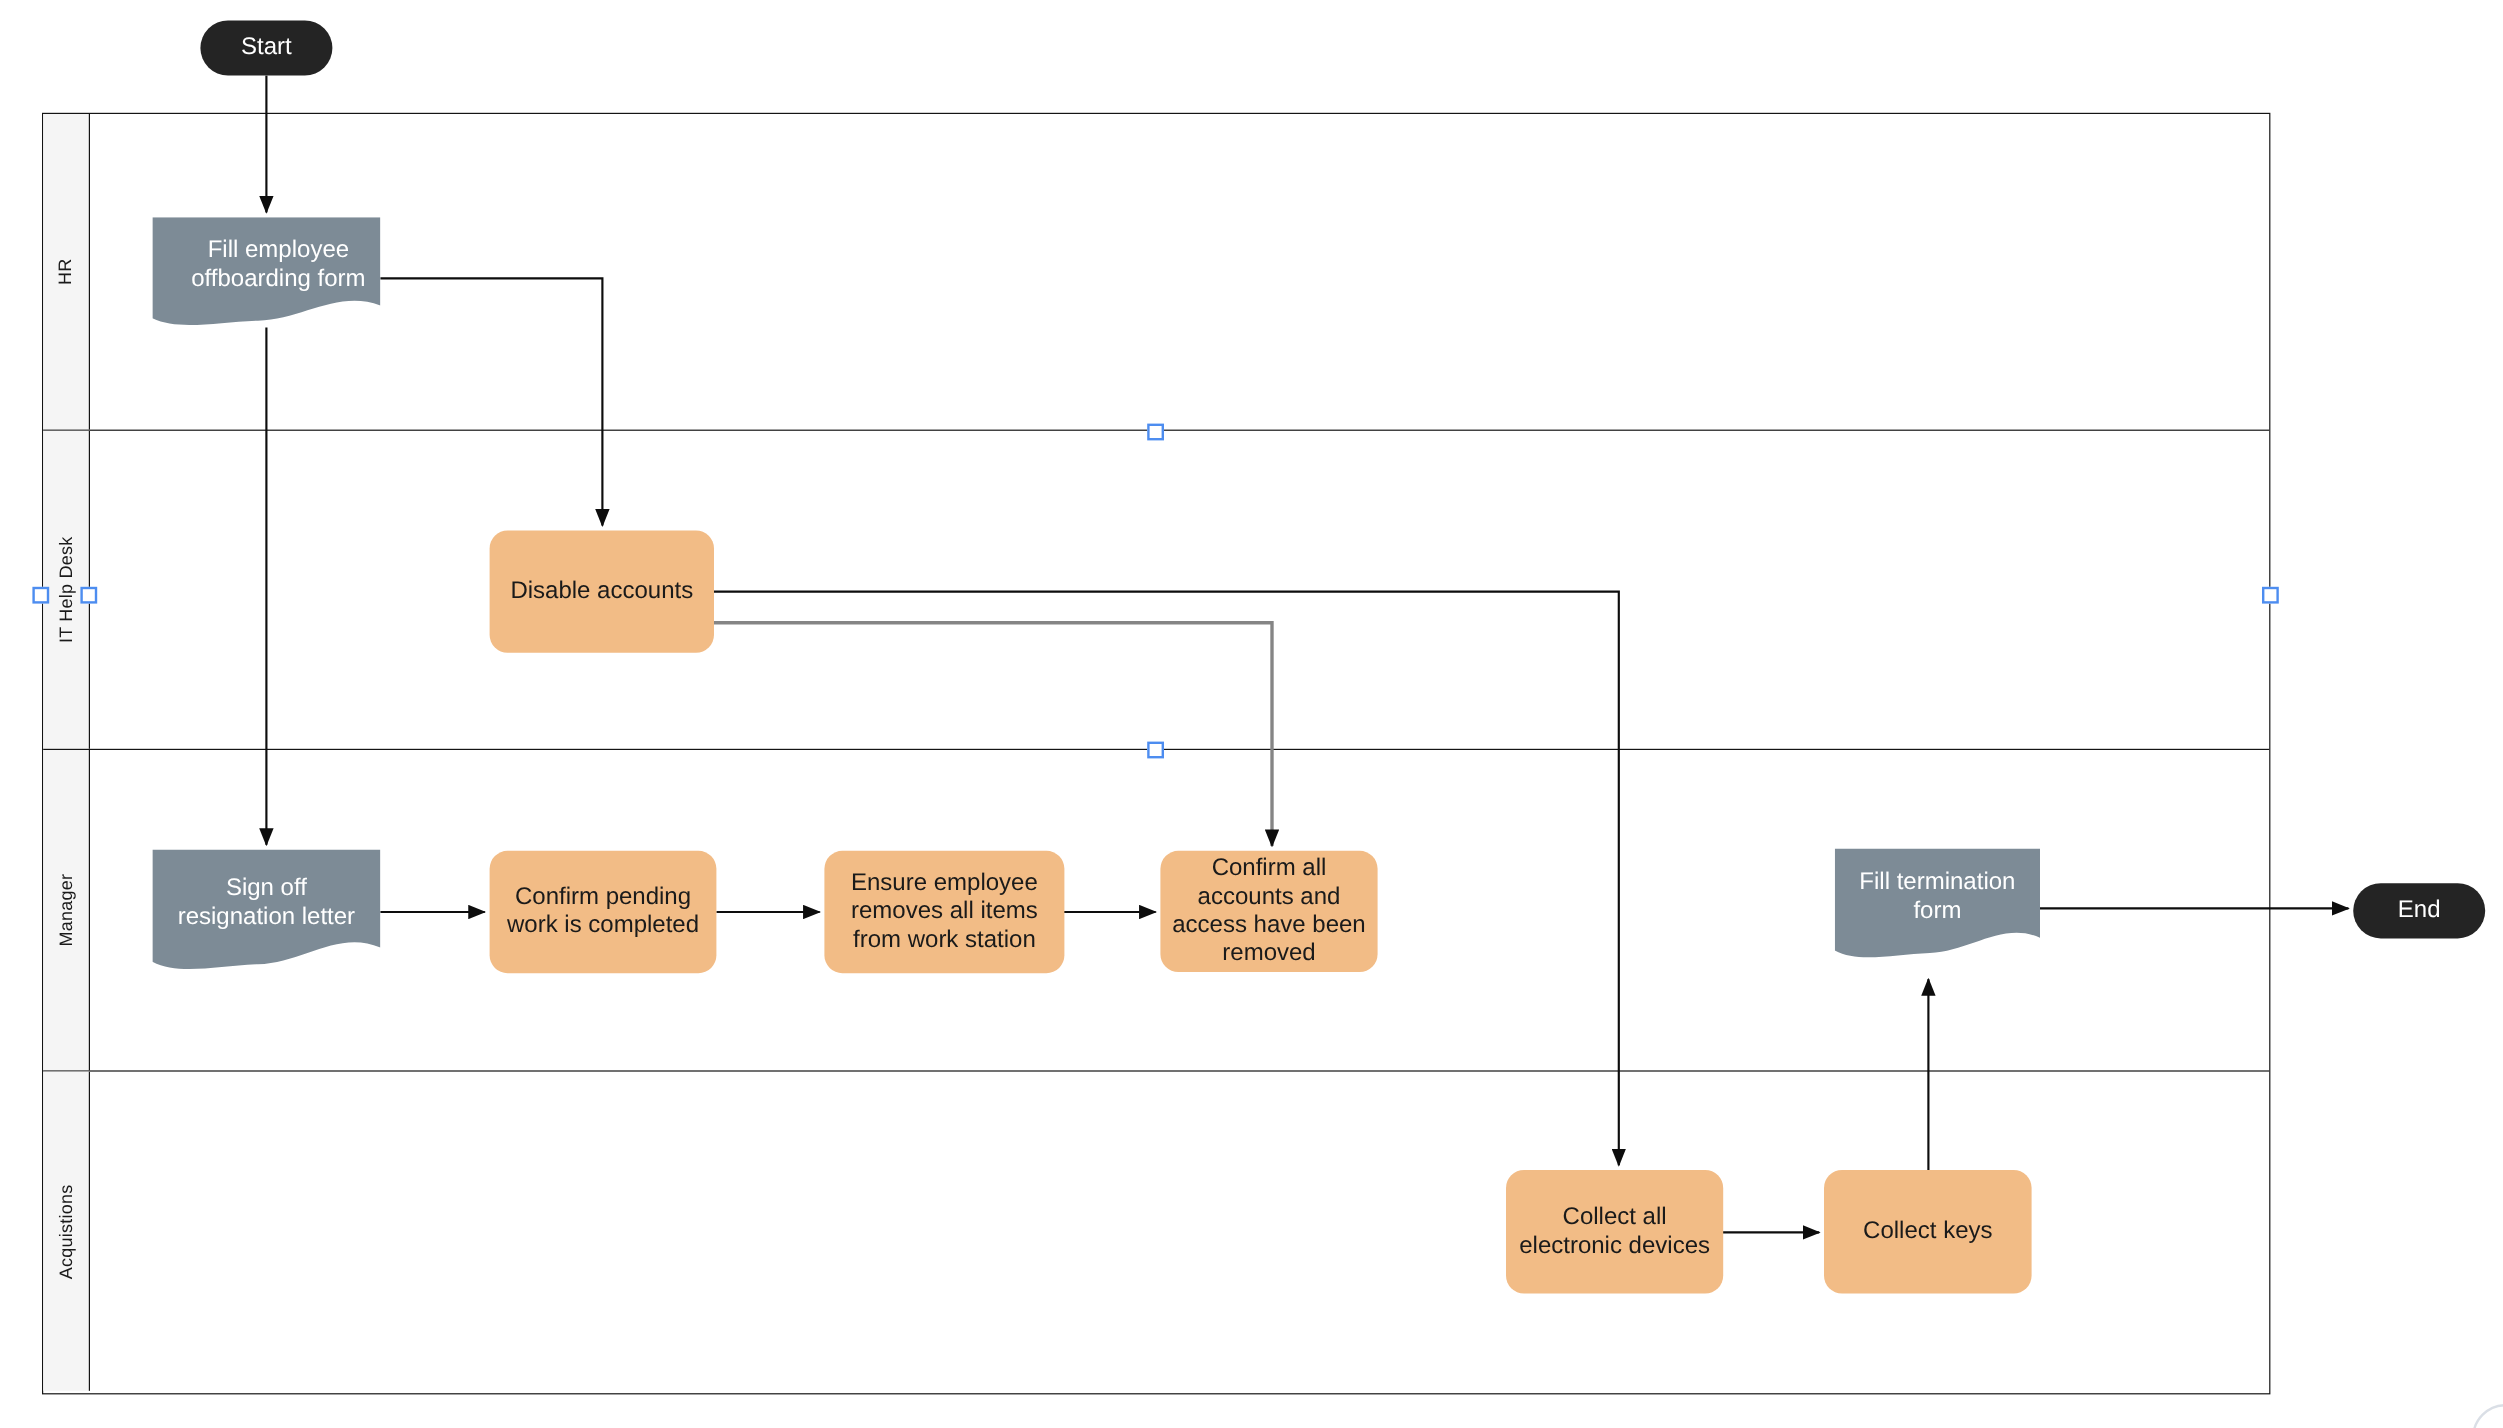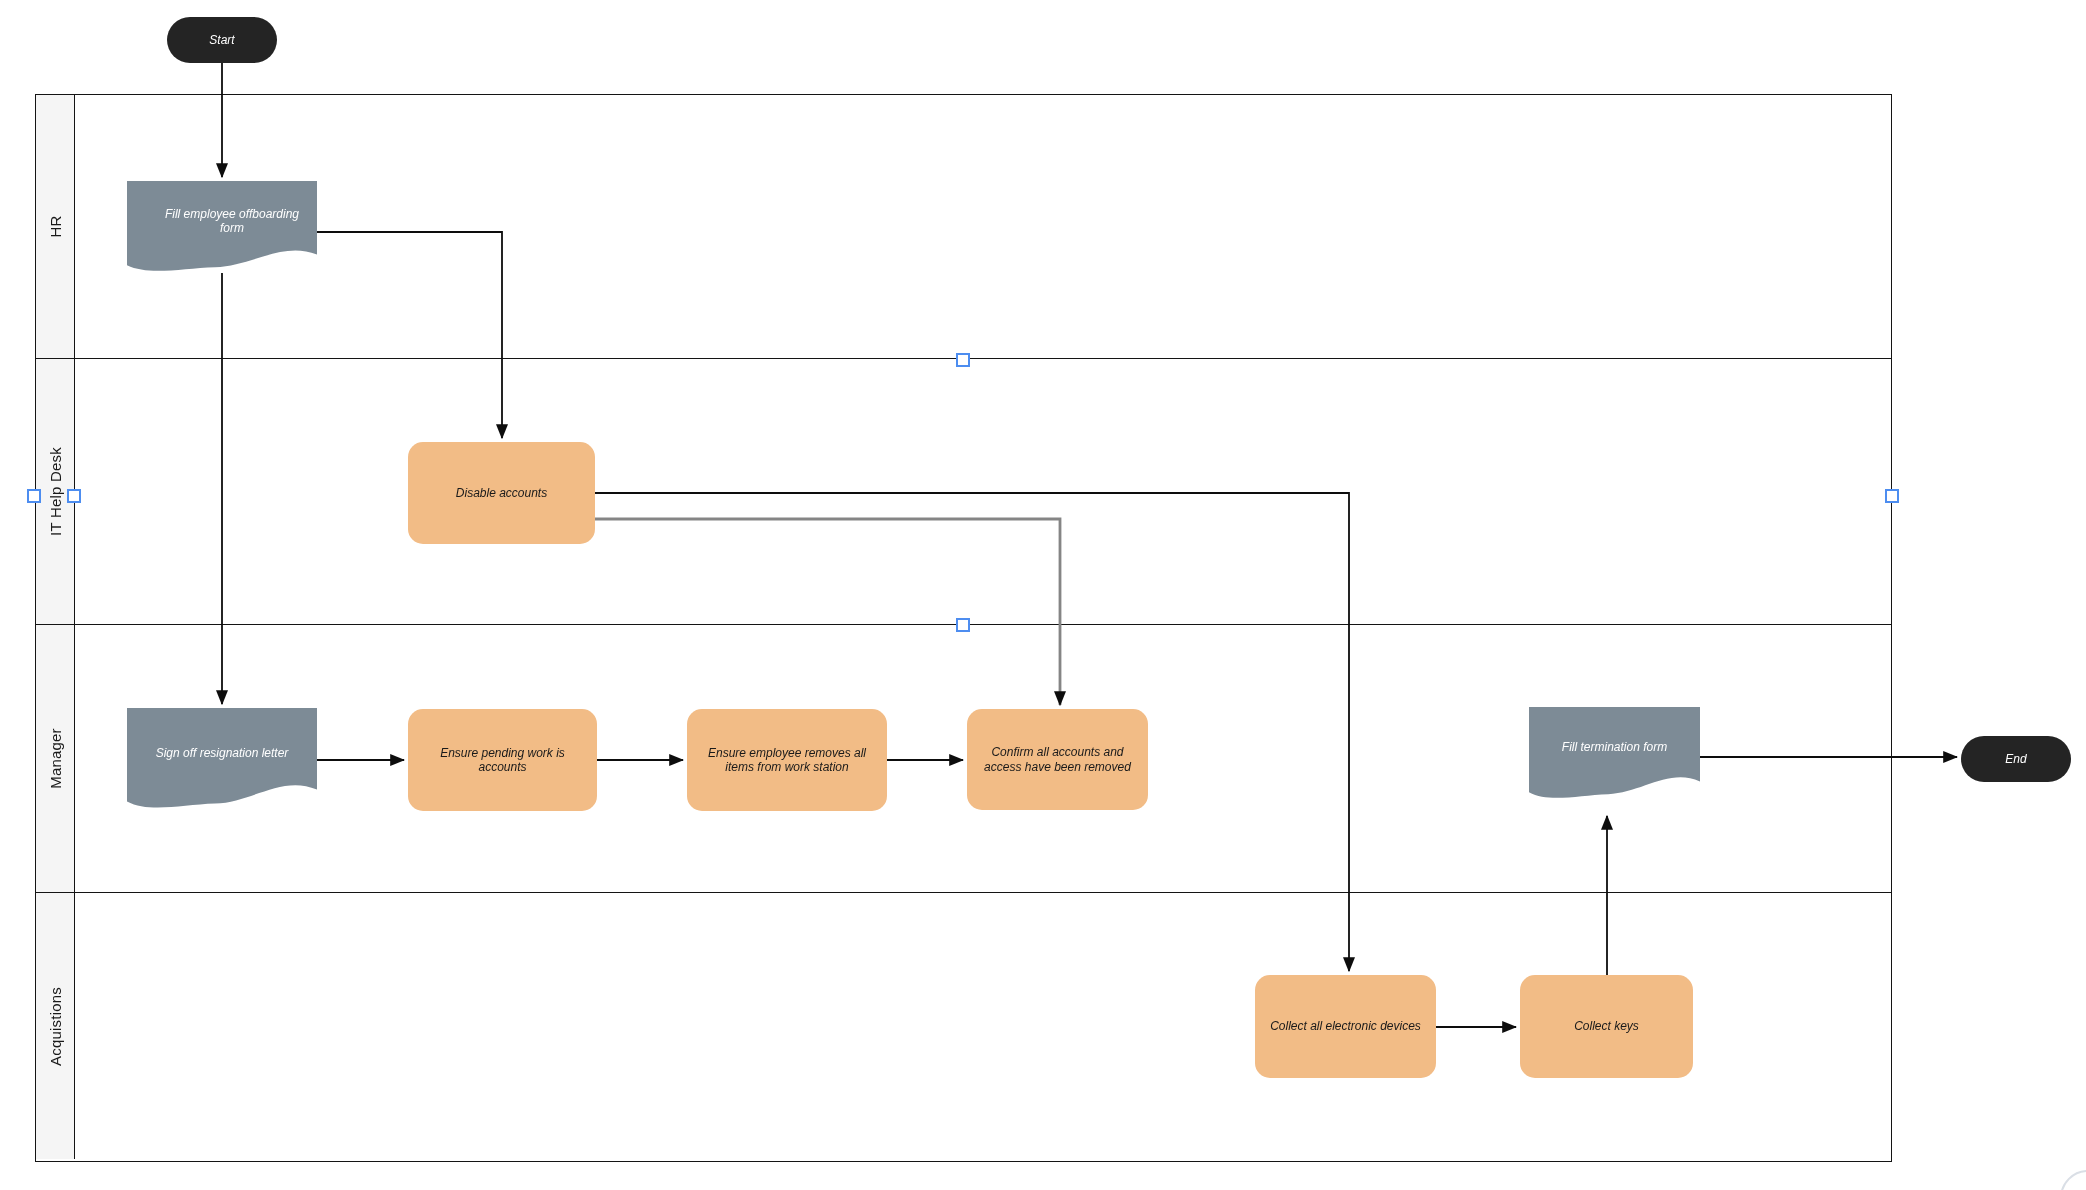--- a/index.html
+++ b/index.html
@@ -70,11 +70,10 @@
     align-items: center;
     justify-content: center;
     text-align: center;
-    font-size: 12px;
+    font-size: 20px;
     line-height: 1.18;
     color: #1a1a1a;
     box-sizing: border-box;
-    font-style: italic;
   }
   .node .node-label { position: relative; z-index: 2; padding: 0 8px; }
 

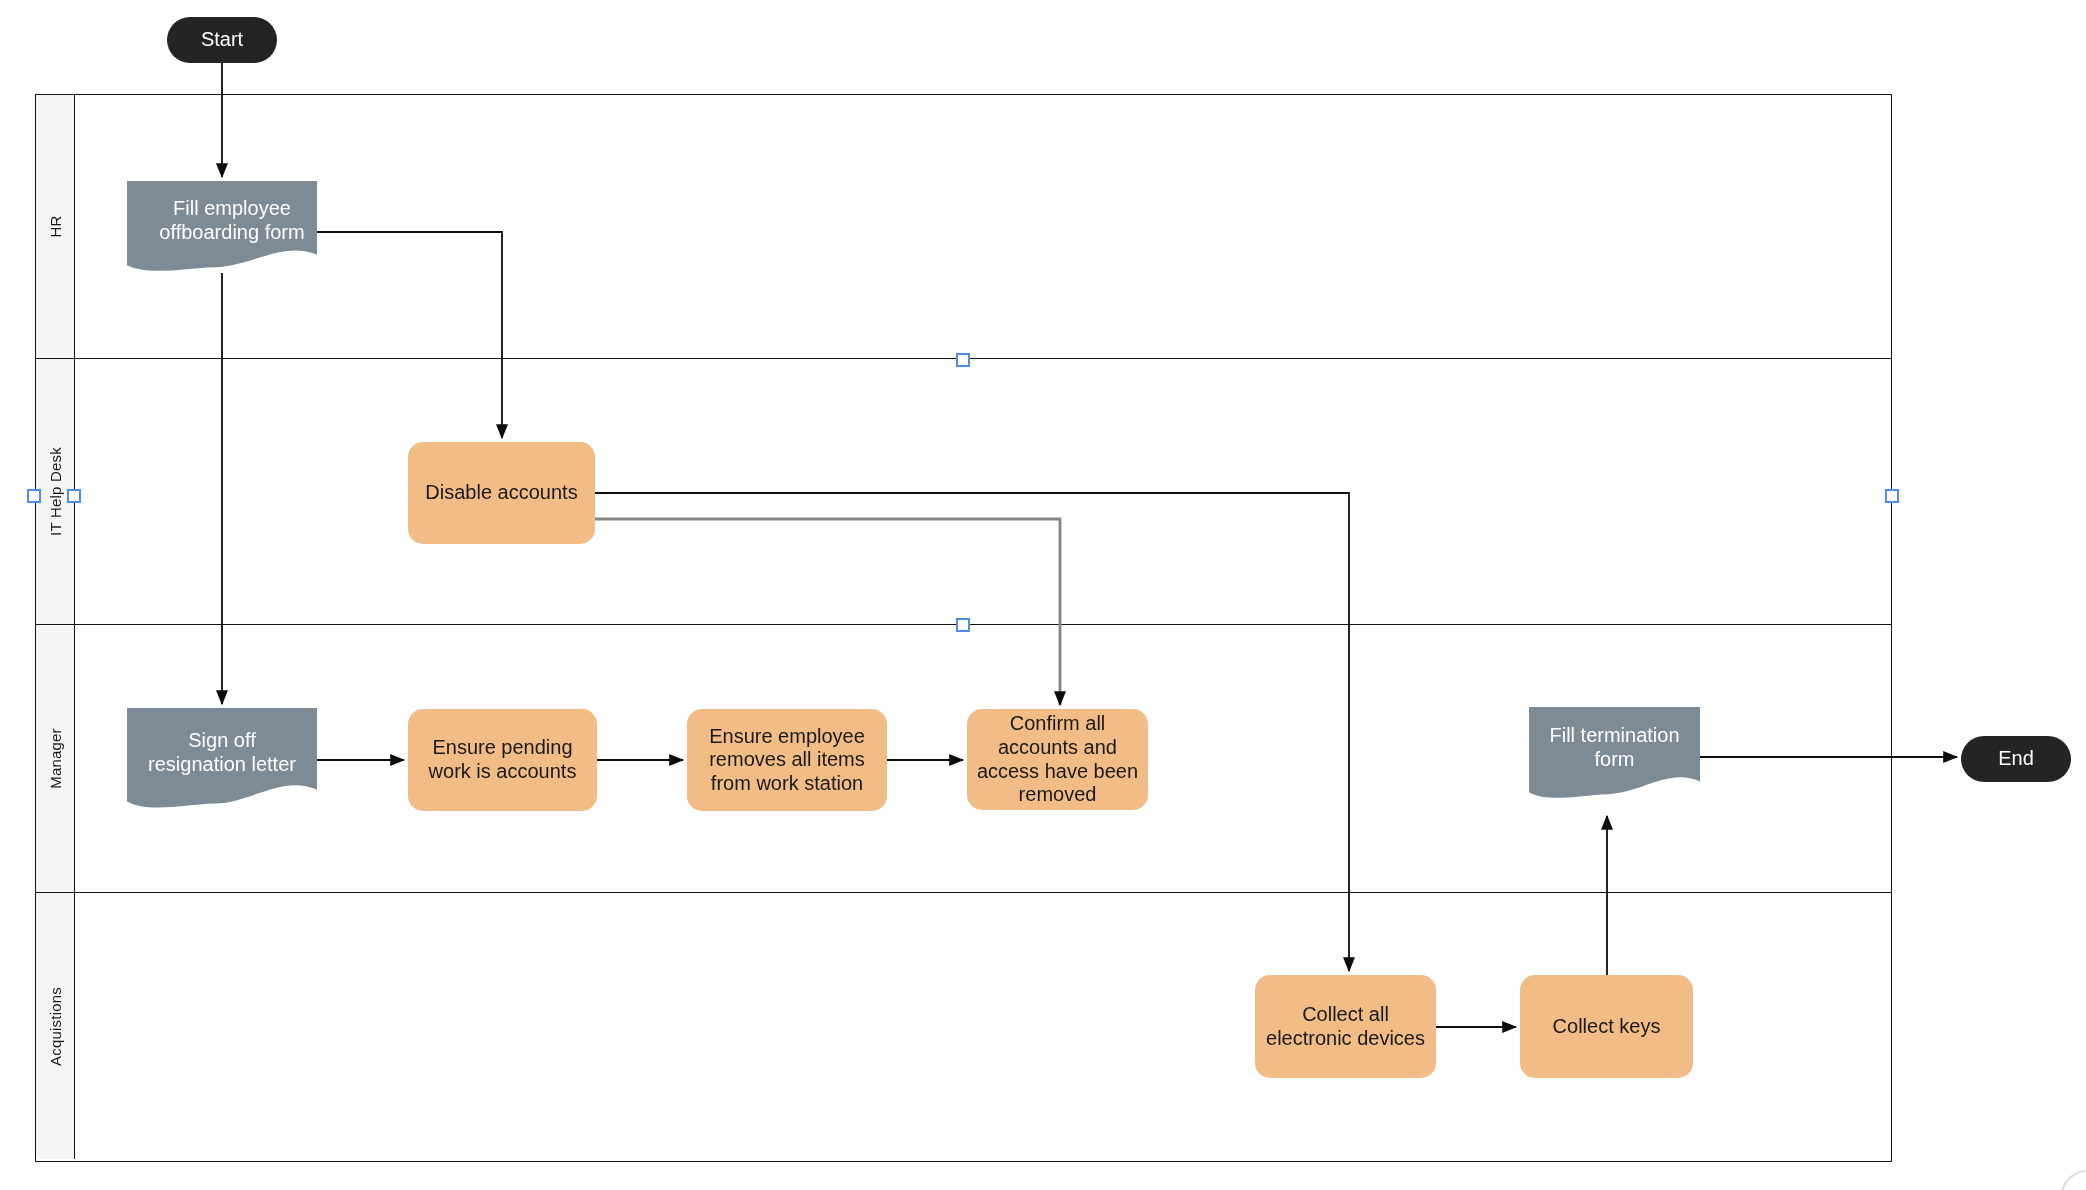--- a/index.html
+++ b/index.html
@@ -207,7 +207,7 @@
   </div>
 
   <div class="node process n-ensure-pending">
-    <span class="node-label">Ensure pending work is accounts</span>
+    <span class="node-label">Confirm pending work is completed</span>
   </div>
 
   <div class="node process n-ensure-removes">

